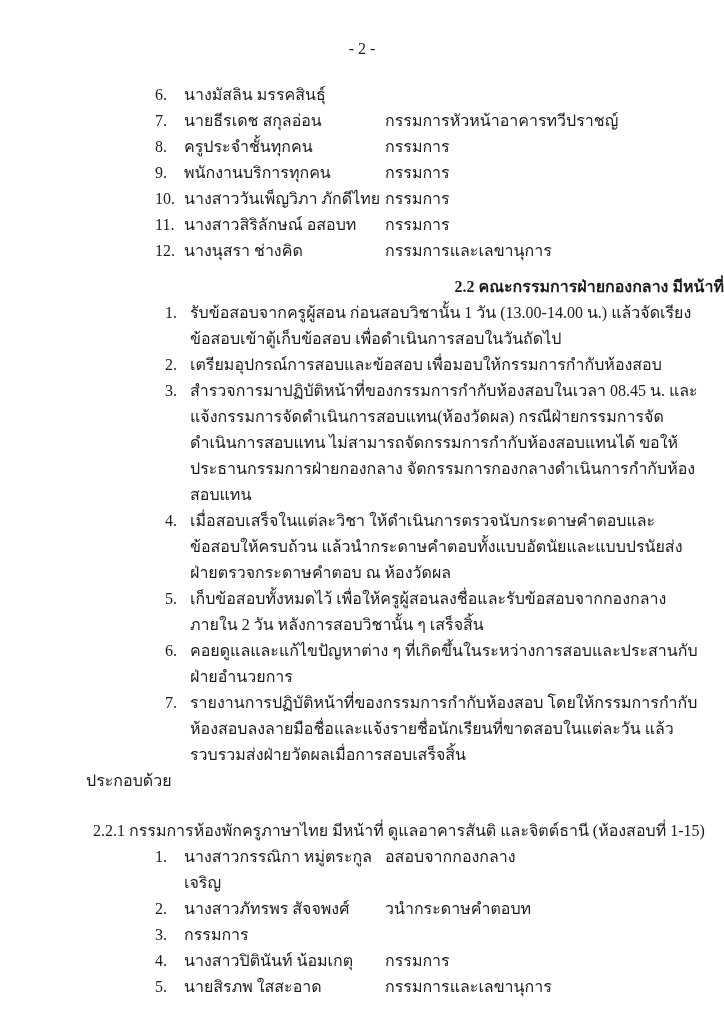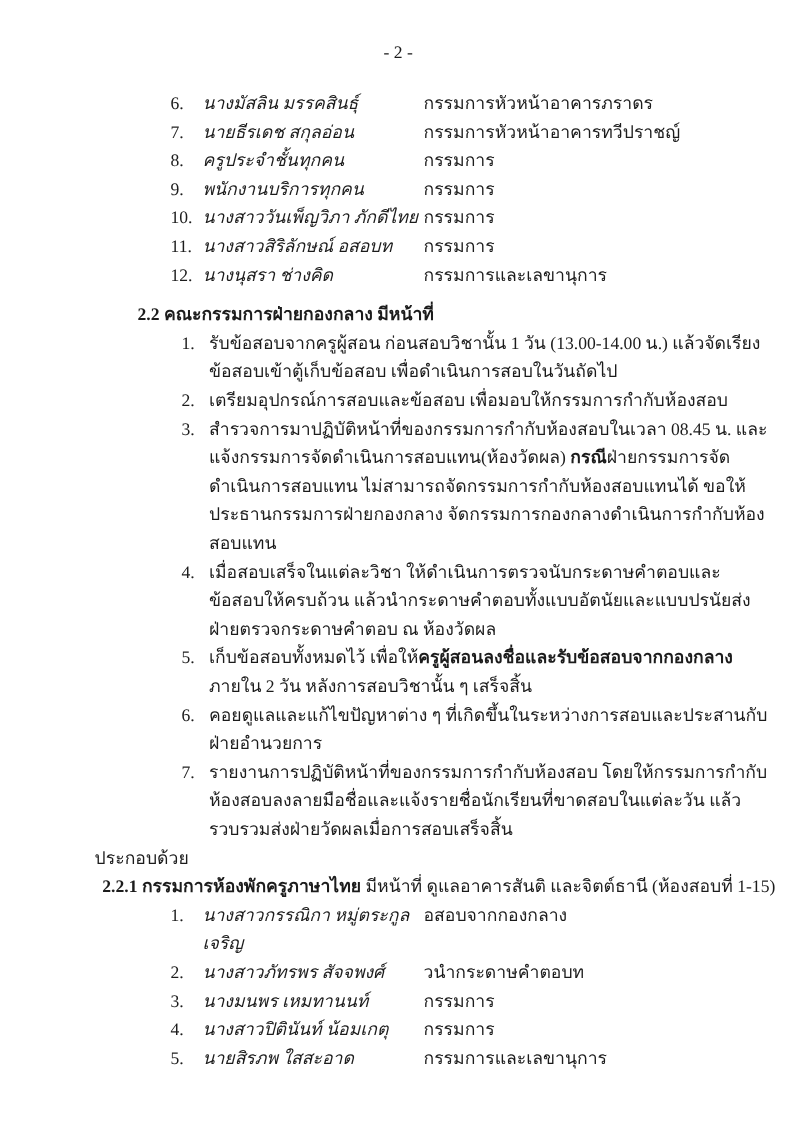--- a/index.html
+++ b/index.html
@@ -31,7 +31,7 @@
   .top-list { margin-top: 20px; }
   .member-row { display: flex; }
   .m-num  { width: 29px; flex-shrink: 0; }
-  .m-name { width: 201px; flex-shrink: 0; font-style: italic; }
+  .m-name { width: 201px; flex-shrink: 0; }
   .m-role { flex: 1; }
   .section-heading {
     margin: 10px 0 0 125px;

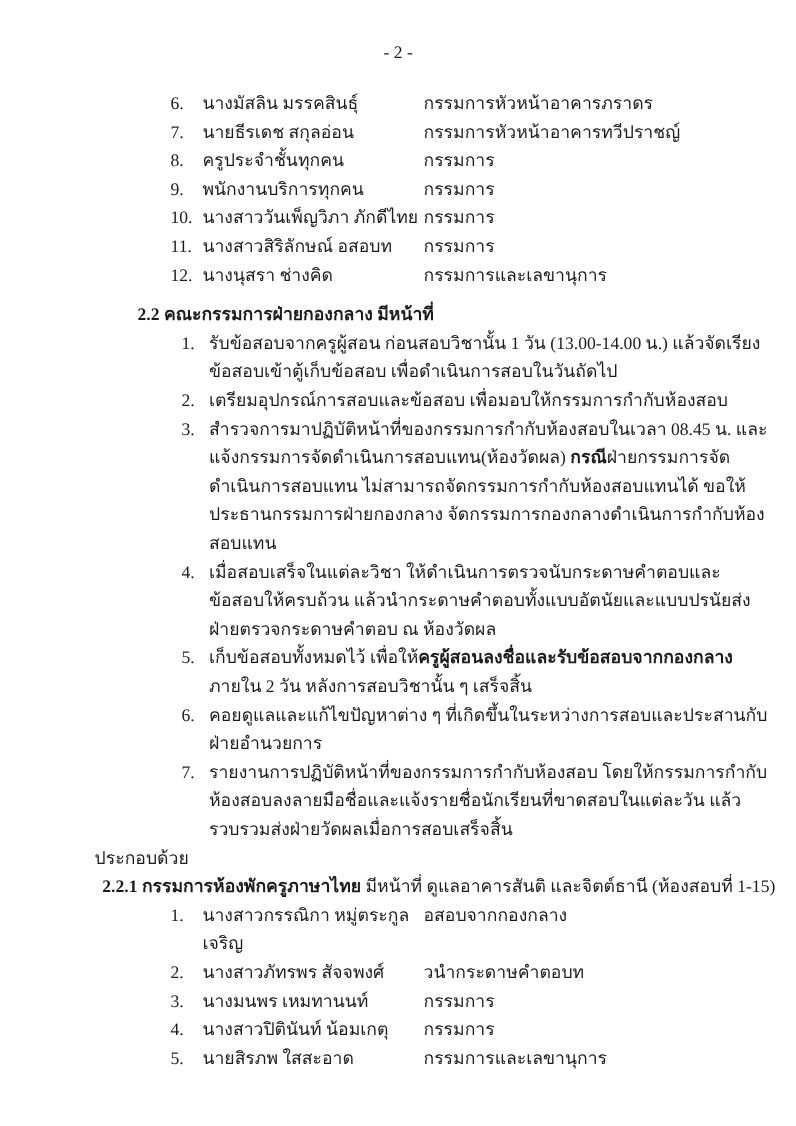--- a/index.html
+++ b/index.html
@@ -61,7 +61,6 @@
       <div class="member-row">
         <span class="m-num">6.</span>
         <span class="m-name">นางมัสลิน  มรรคสินธุ์</span>
-        <span class="m-role">กรรมการหัวหน้าอาคารภราดร</span>
       </div>
       <div class="member-row">
         <span class="m-num">7.</span>

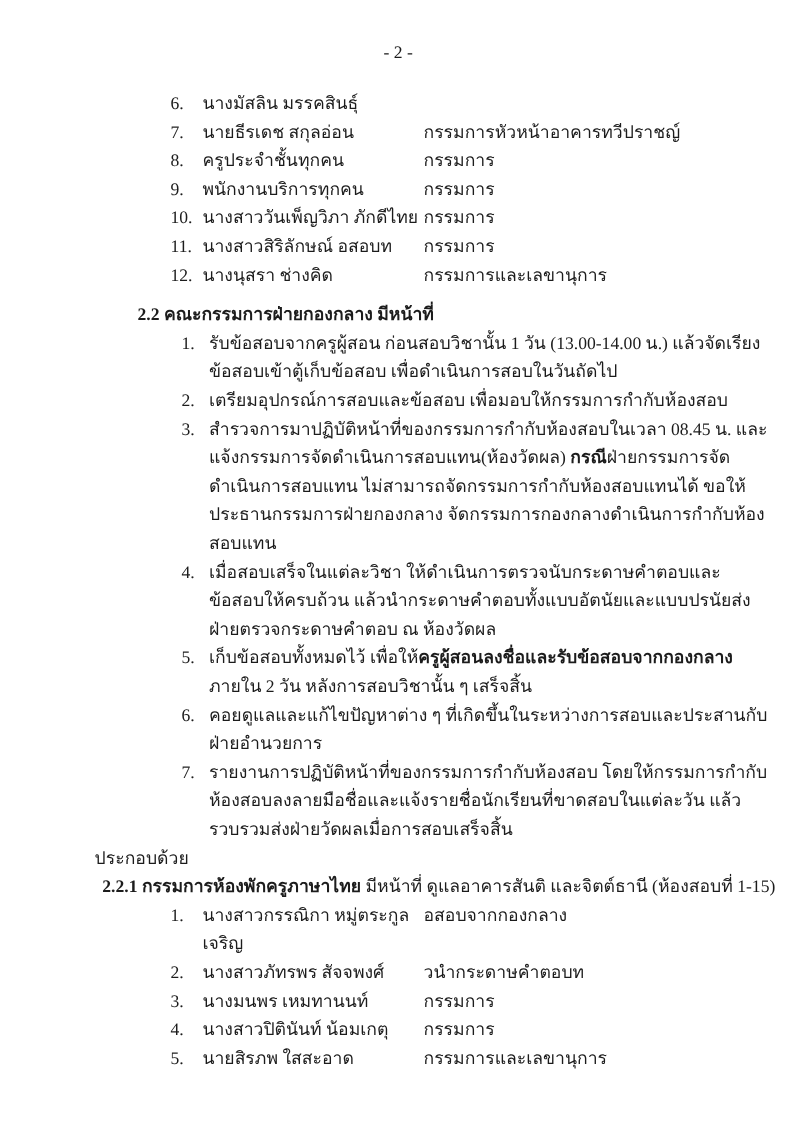--- a/index.html
+++ b/index.html
@@ -36,6 +36,7 @@
   .section-heading {
     margin: 10px 0 0 125px;
     font-weight: bold;
+    text-align: right;
   }
   .duties {
     margin: 0 0 0 165px;

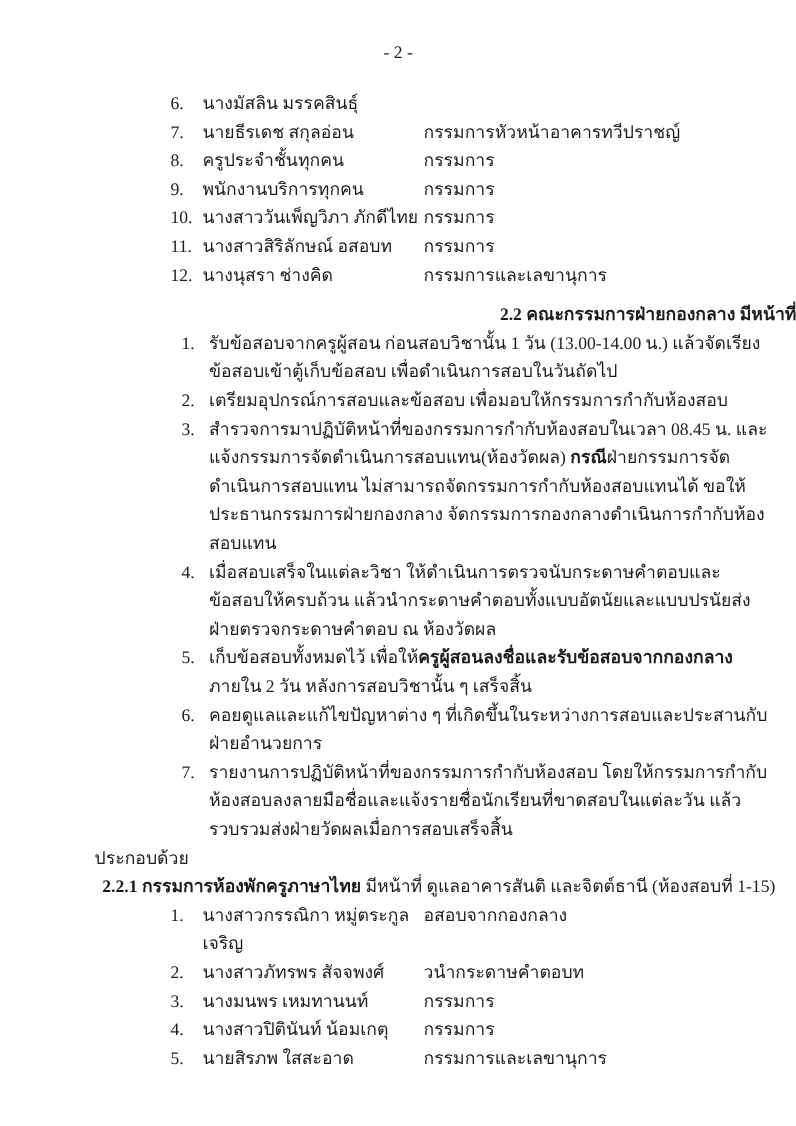--- a/index.html
+++ b/index.html
@@ -49,7 +49,7 @@
   .d-text { width: 515px; }
   .consists { margin-left: 86px; }
   .subsection-heading { margin-left: 93px; }
-  .bold { font-weight: bold; text-align: right; }
+  .bold { font-weight: normal; text-align: right; }
 </style>
 </head>
 <body>

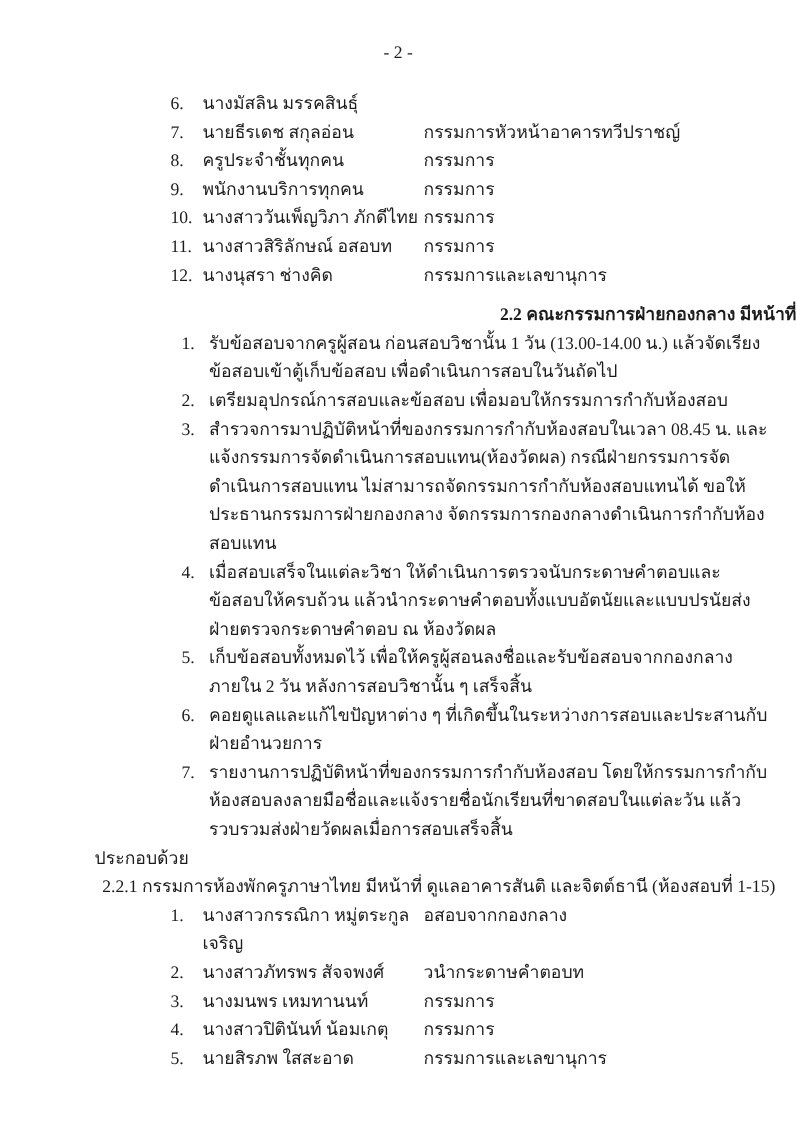--- a/index.html
+++ b/index.html
@@ -48,7 +48,7 @@
   .d-num  { width: 25px; flex-shrink: 0; }
   .d-text { width: 515px; }
   .consists { margin-left: 86px; }
-  .subsection-heading { margin-left: 93px; }
+  .subsection-heading { margin-left: 93px; margin-top: 24px; }
   .bold { font-weight: normal; text-align: right; }
 </style>
 </head>

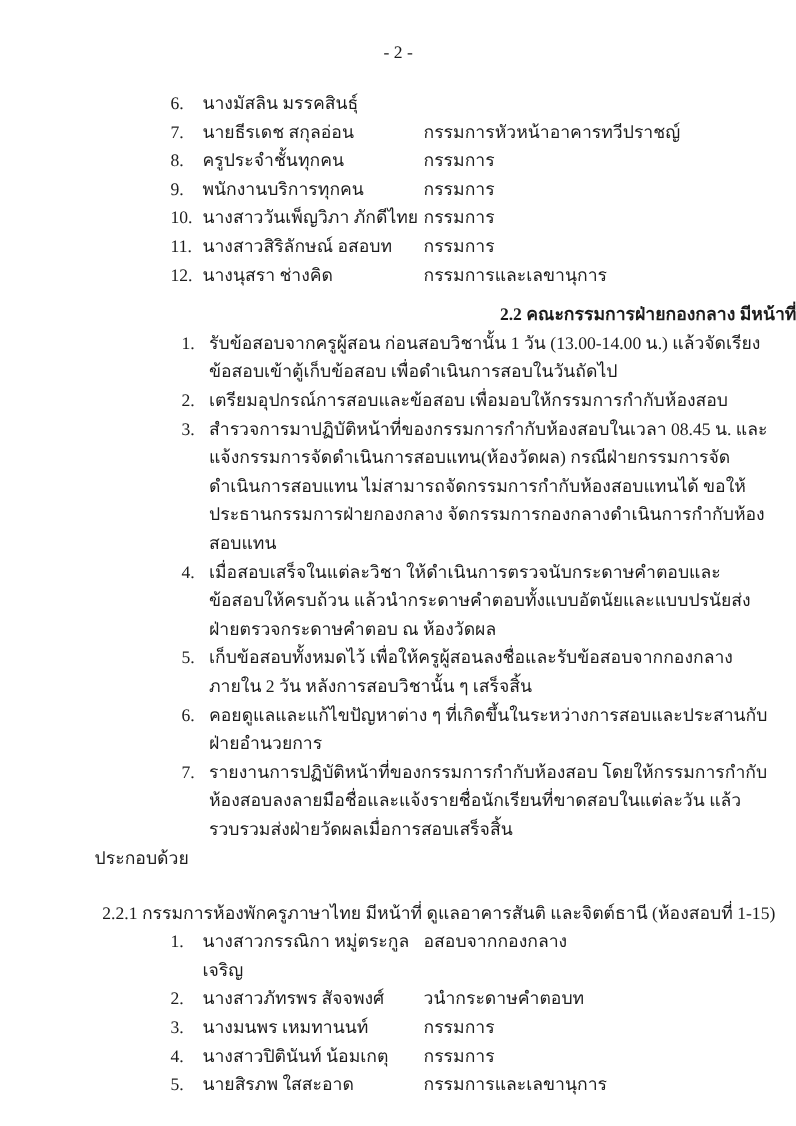--- a/index.html
+++ b/index.html
@@ -147,7 +147,6 @@
       </div>
       <div class="member-row">
         <span class="m-num">3.</span>
-        <span class="m-name">นางมนพร  เหมทานนท์</span>
         <span class="m-role">กรรมการ</span>
       </div>
       <div class="member-row">

